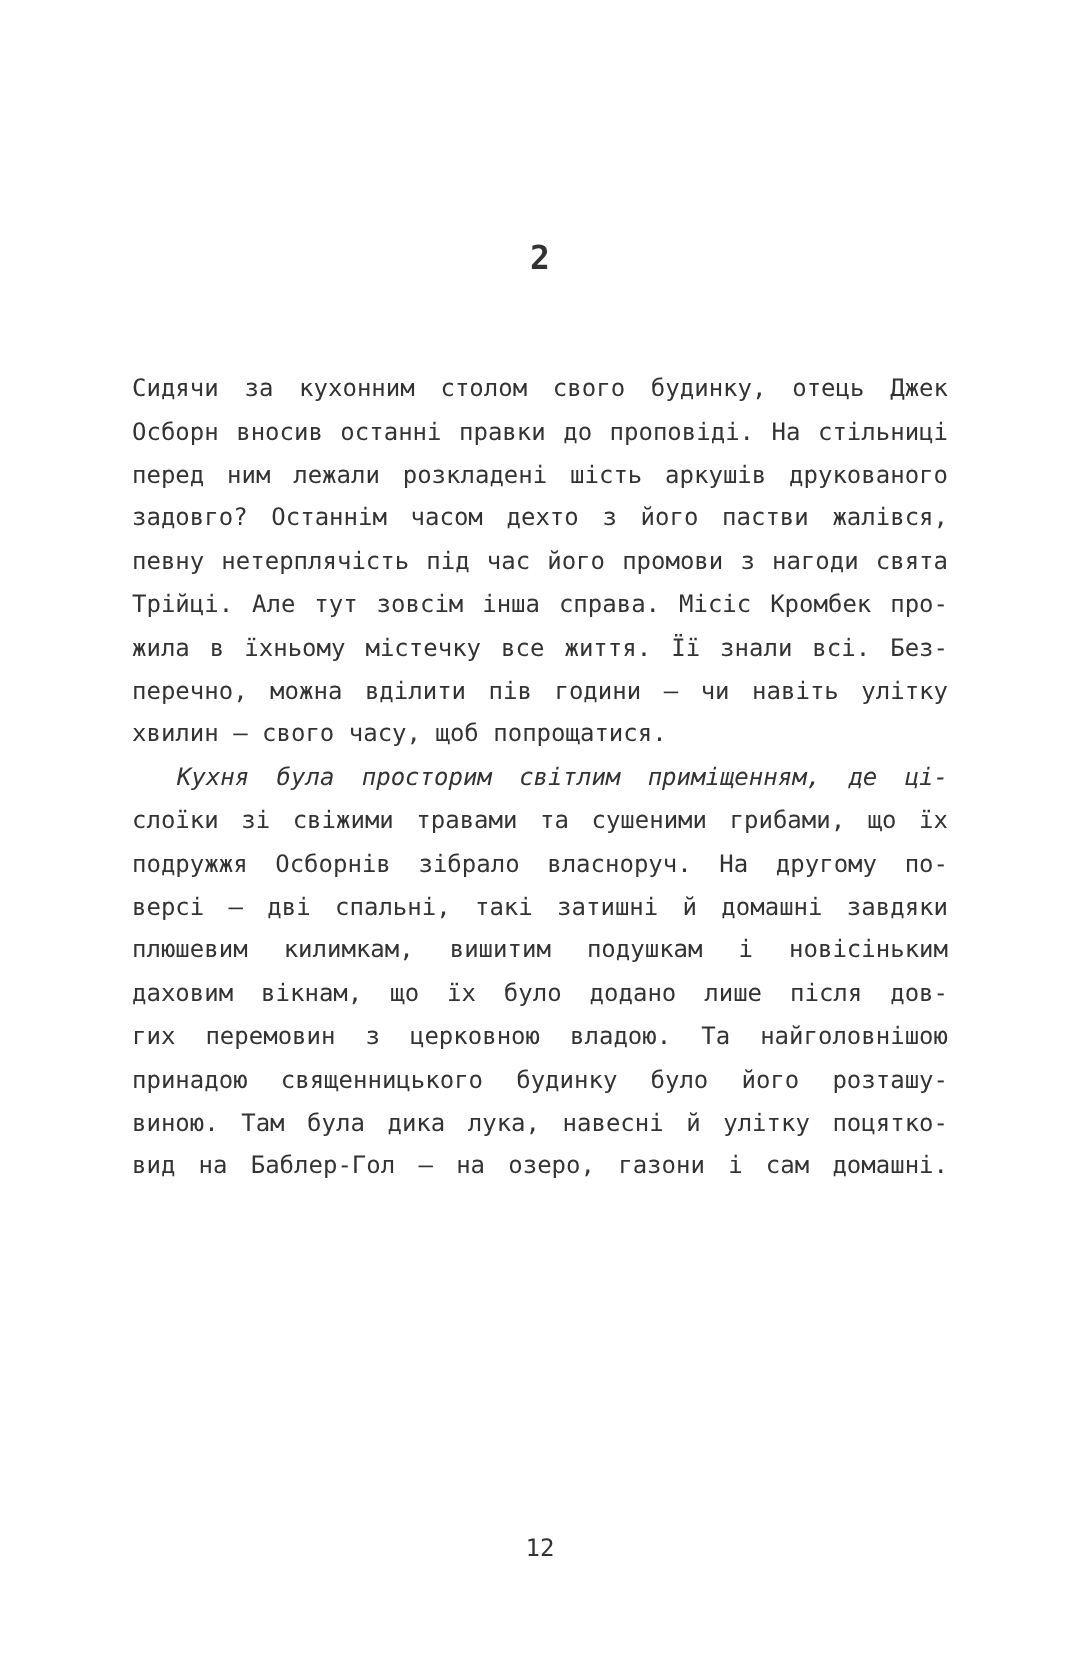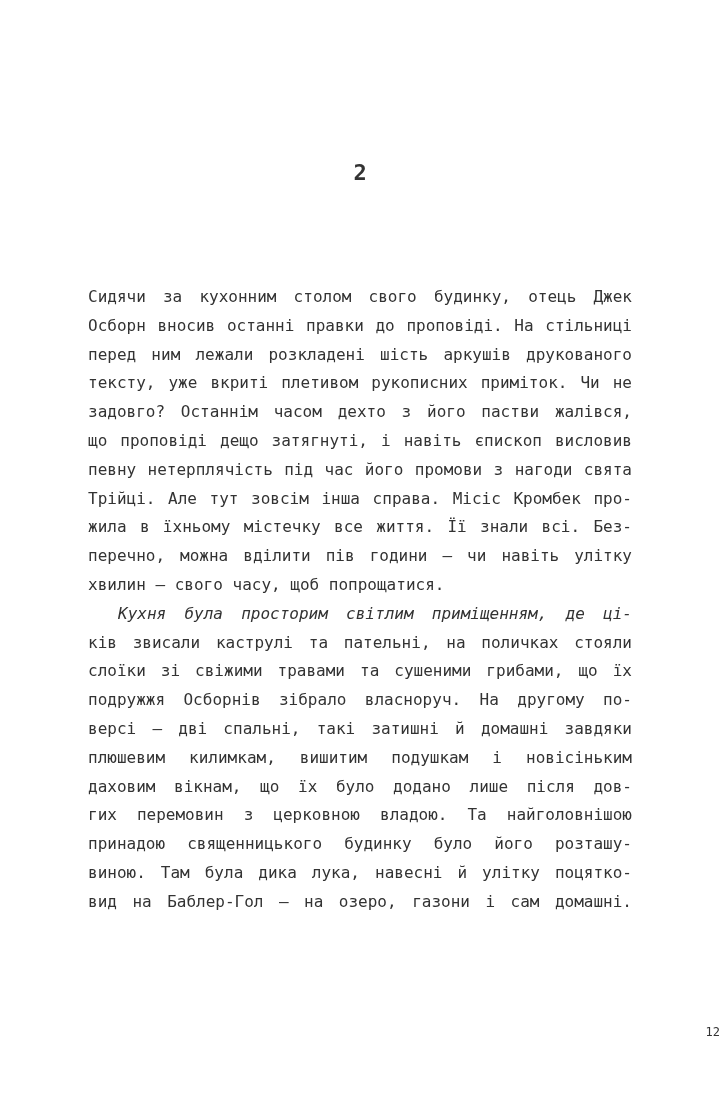--- a/index.html
+++ b/index.html
@@ -33,7 +33,6 @@
     width: 544px;
     font-size: 16px;
     line-height: 28.8px;
-    margin-top: 38px;
   }
   .line {
     height: 28.8px;

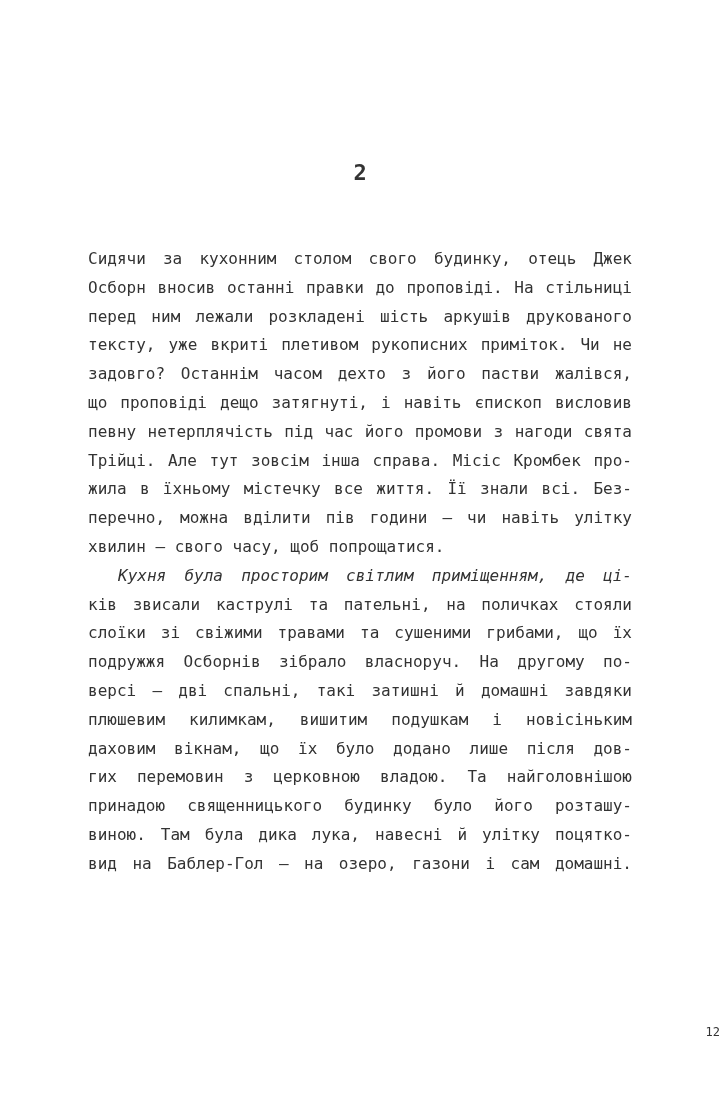--- a/index.html
+++ b/index.html
@@ -65,7 +65,6 @@
       <div class="line justify">Сидячи за кухонним столом свого будинку, отець Джек</div>
       <div class="line justify">Осборн вносив останні правки до проповіді. На стільниці</div>
       <div class="line justify">перед ним лежали розкладені шість аркушів друкованого</div>
-      <div class="line justify">тексту, уже вкриті плетивом рукописних приміток. Чи не</div>
       <div class="line justify">задовго? Останнім часом дехто з його пастви жалівся,</div>
       <div class="line justify">що проповіді дещо затягнуті, і навіть єпископ висловив</div>
       <div class="line justify">певну нетерплячість під час його промови з нагоди свята</div>

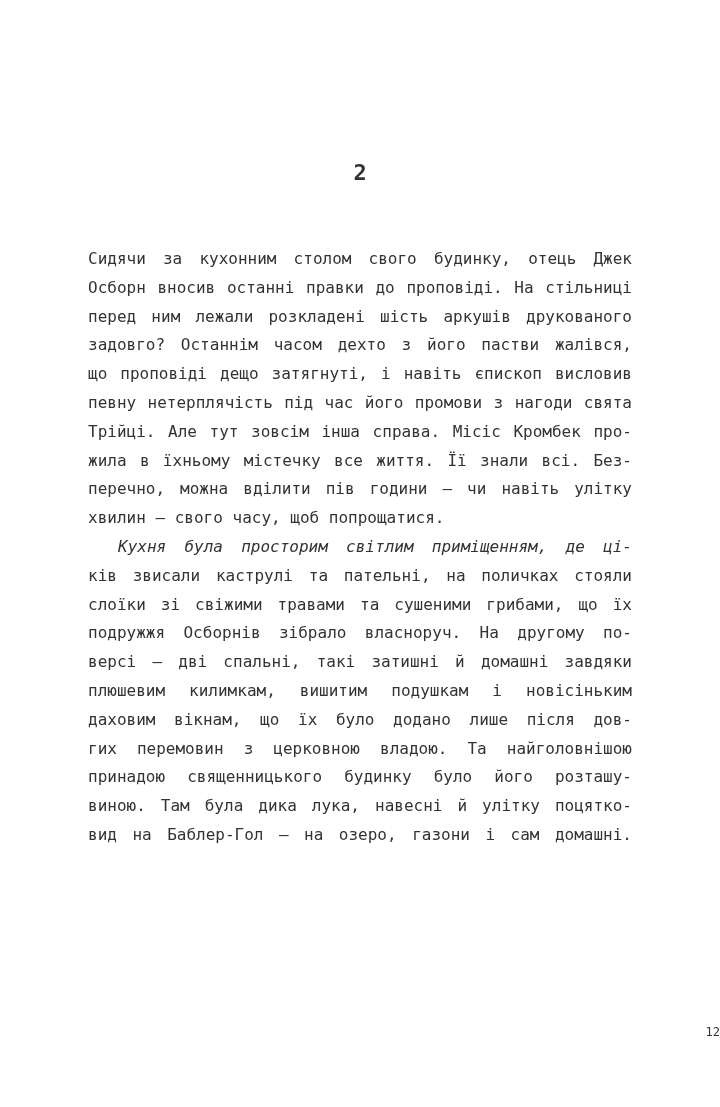--- a/index.html
+++ b/index.html
@@ -66,7 +66,6 @@
       <div class="line justify">Осборн вносив останні правки до проповіді. На стільниці</div>
       <div class="line justify">перед ним лежали розкладені шість аркушів друкованого</div>
       <div class="line justify">задовго? Останнім часом дехто з його пастви жалівся,</div>
-      <div class="line justify">що проповіді дещо затягнуті, і навіть єпископ висловив</div>
       <div class="line justify">певну нетерплячість під час його промови з нагоди свята</div>
       <div class="line justify">Трійці. Але тут зовсім інша справа. Місіс Кромбек про-</div>
       <div class="line justify">жила в їхньому містечку все життя. Її знали всі. Без-</div>

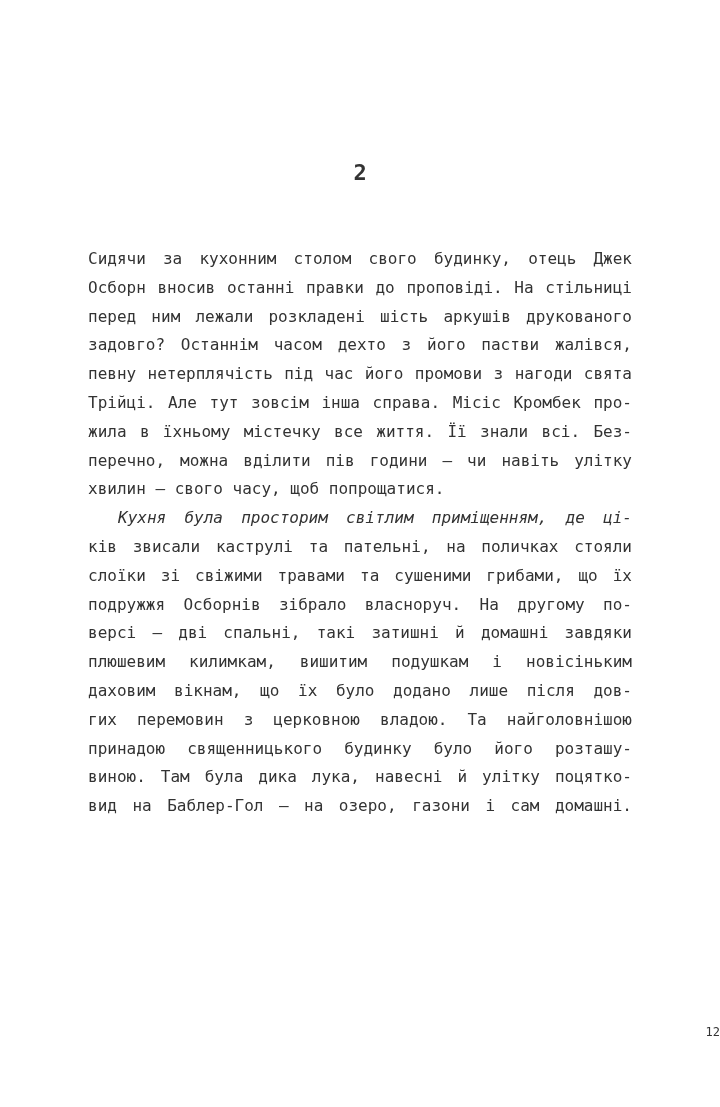--- a/index.html
+++ b/index.html
@@ -72,7 +72,6 @@
       <div class="line justify">перечно, можна вділити пів години — чи навіть улітку</div>
       <div class="line">хвилин — свого часу, щоб попрощатися.</div>
       <div class="line justify indent">Кухня була просторим світлим приміщенням, де ці-</div>
-      <div class="line justify">ків звисали каструлі та пательні, на поличках стояли</div>
       <div class="line justify">слоїки зі свіжими травами та сушеними грибами, що їх</div>
       <div class="line justify">подружжя Осборнів зібрало власноруч. На другому по-</div>
       <div class="line justify">версі — дві спальні, такі затишні й домашні завдяки</div>

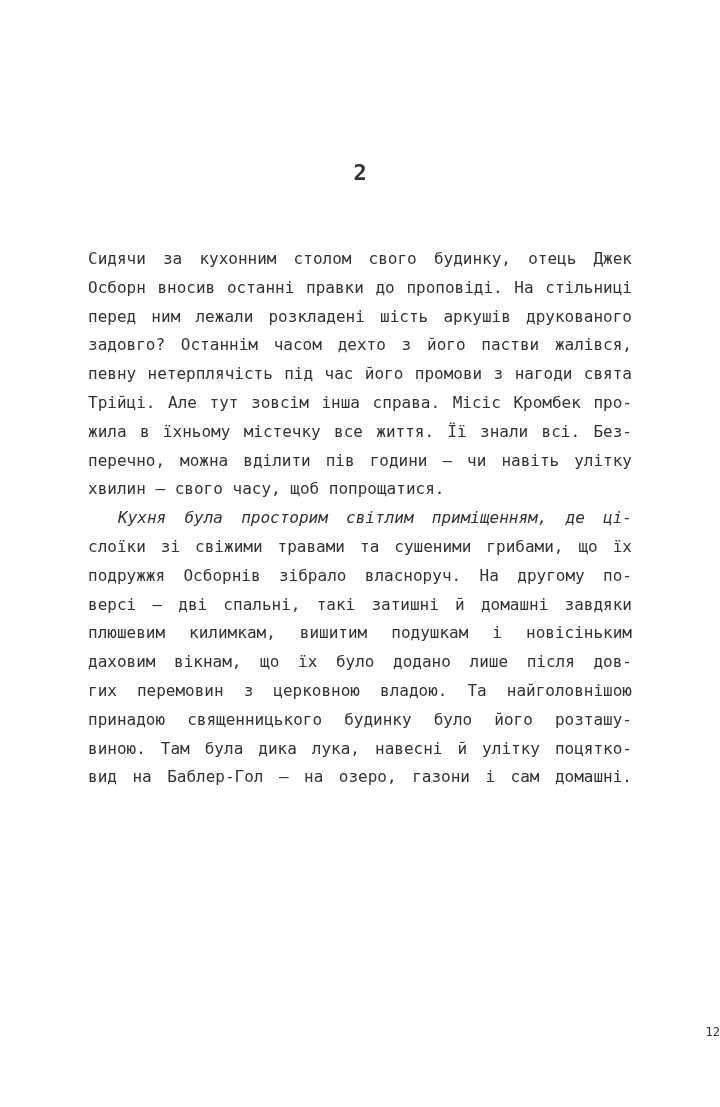--- a/index.html
+++ b/index.html
@@ -50,8 +50,8 @@
     top: 1022px;
     left: 0;
     width: 100%;
-    text-align: right;
-    font-size: 12px;
+    text-align: center;
+    font-size: 16px;
     line-height: 20px;
   }
 </style>

